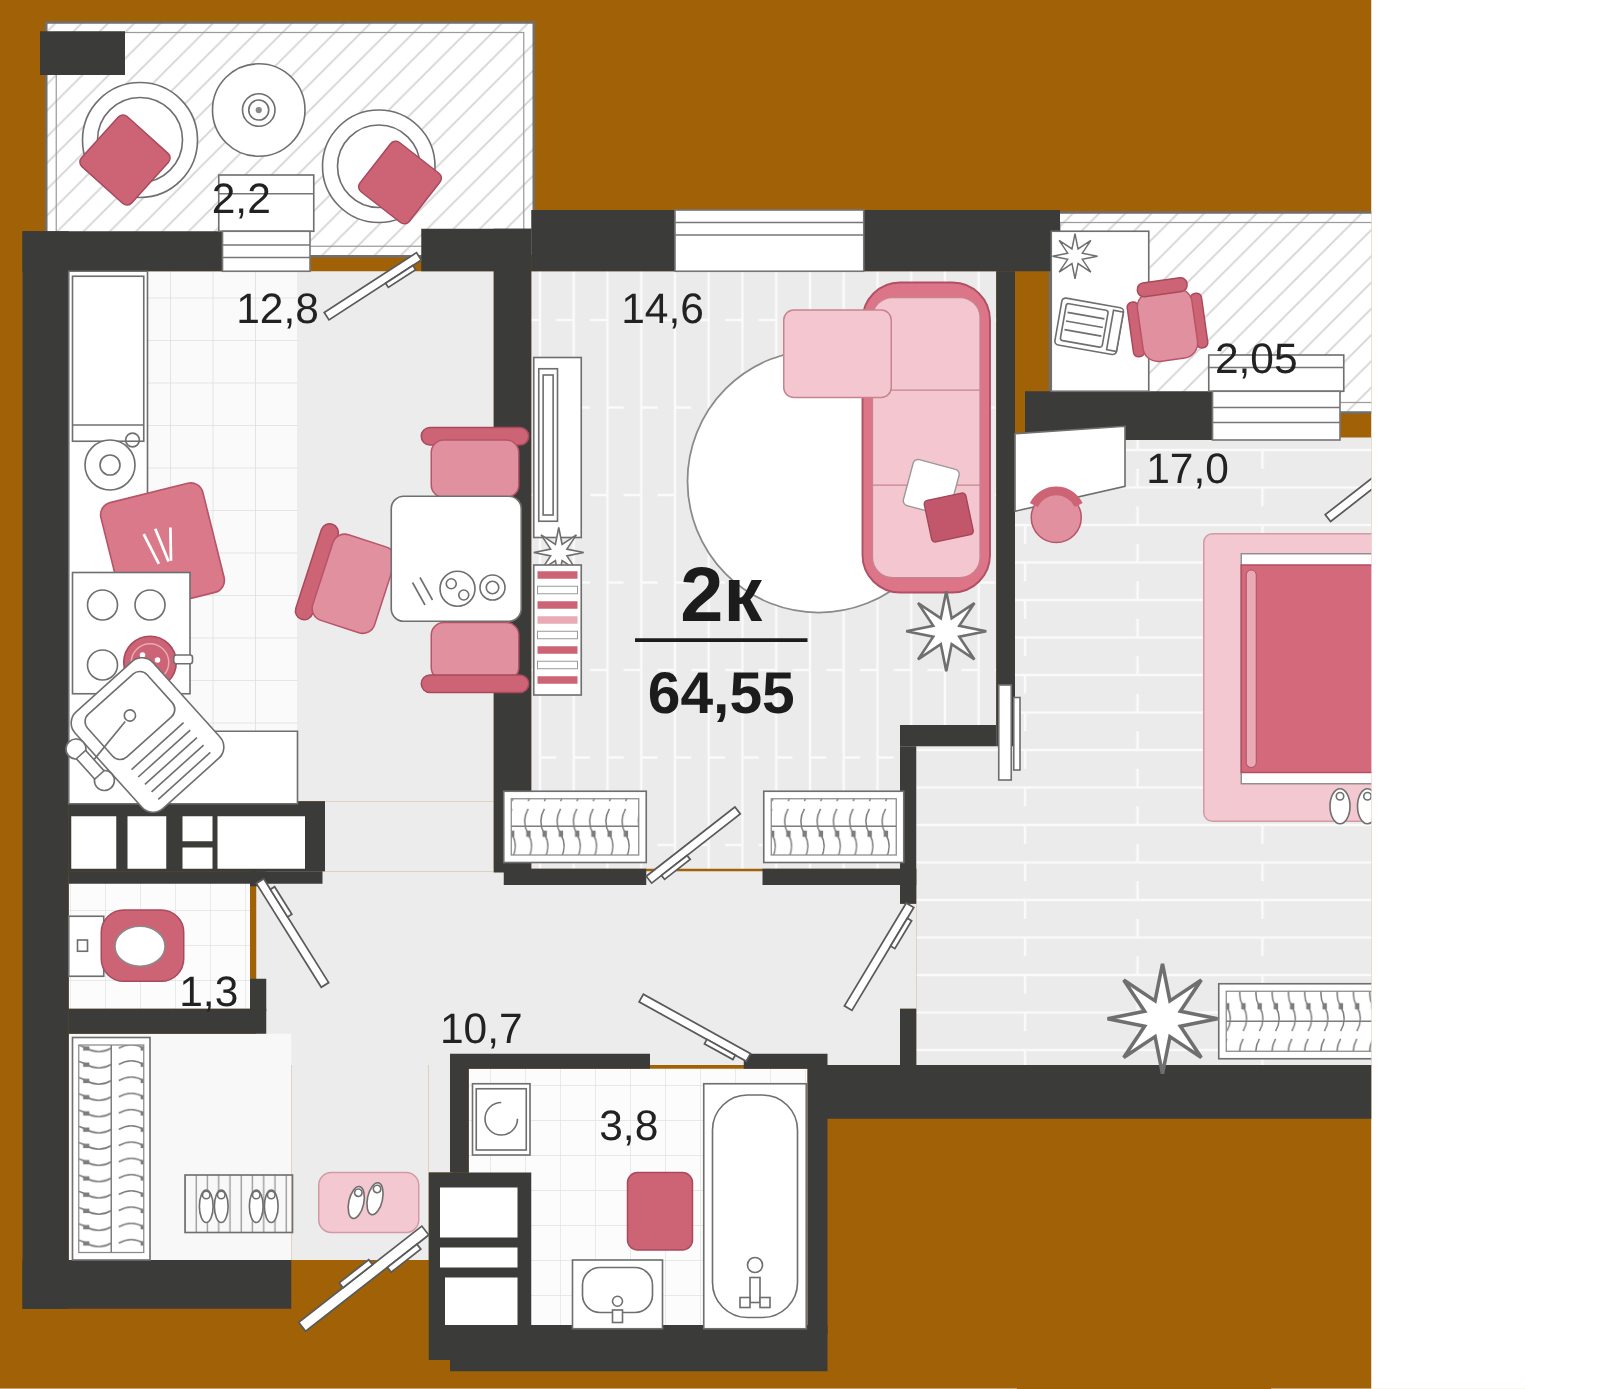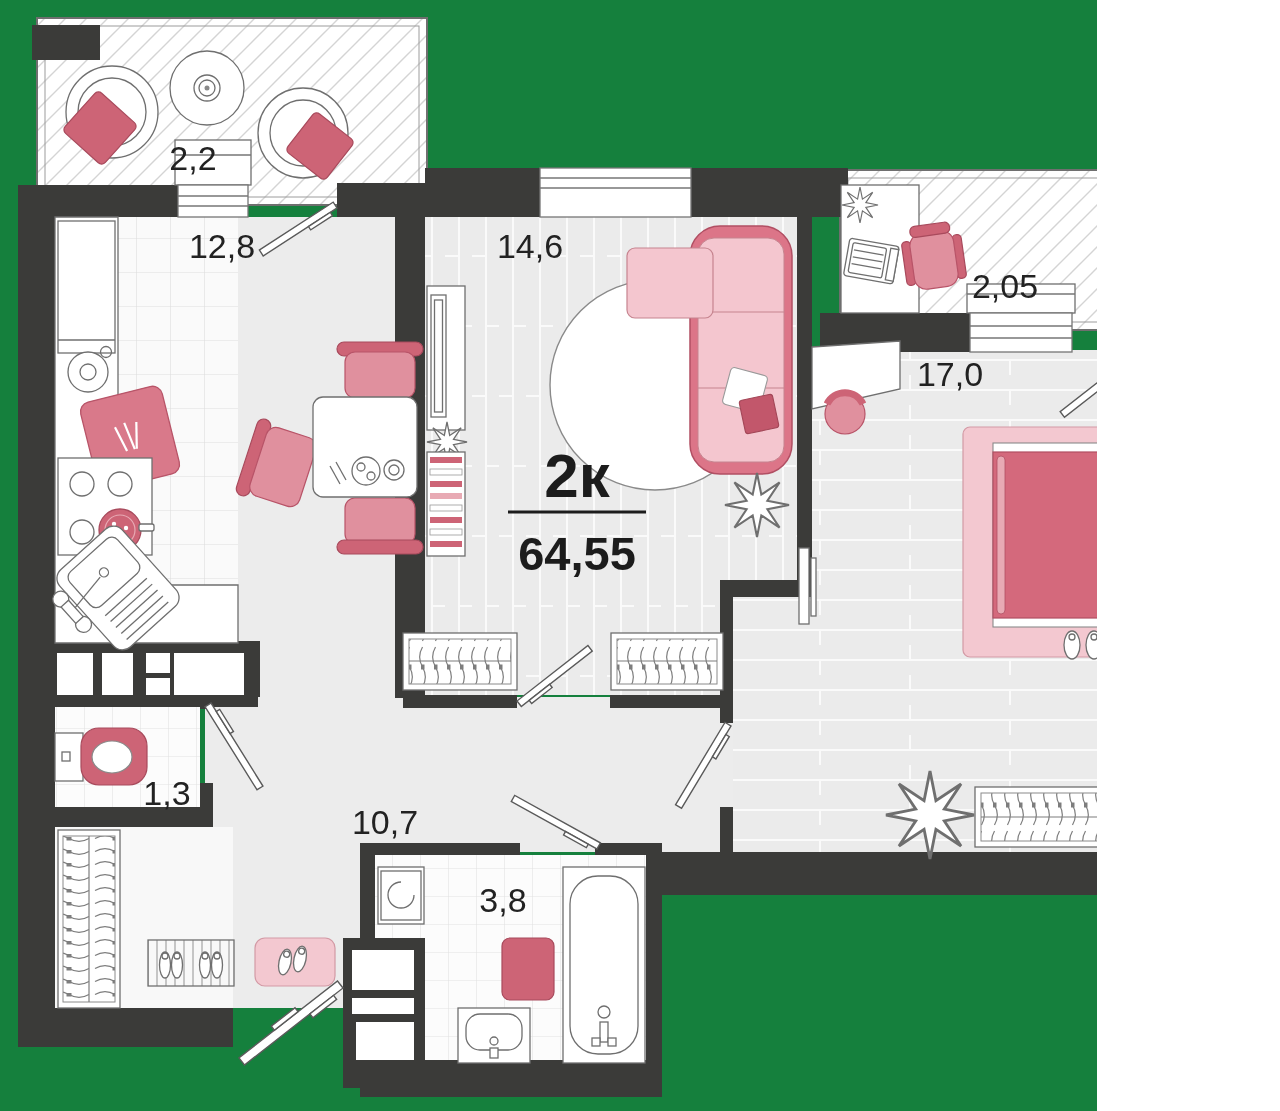--- a/index.html
+++ b/index.html
@@ -3,7 +3,7 @@
 <meta charset="utf-8">
 <style>
   html,body{margin:0;padding:0;background:#fff;}
-  .stage{position:relative;width:1097px;height:1111px;background:#15803d;overflow:hidden;
+  .stage{position:relative;width:1097px;height:1111px;background:#a16207;overflow:hidden;
          font-family:"Liberation Sans",sans-serif;}
   svg{display:block}
   .wl{fill:#3b3b39}

